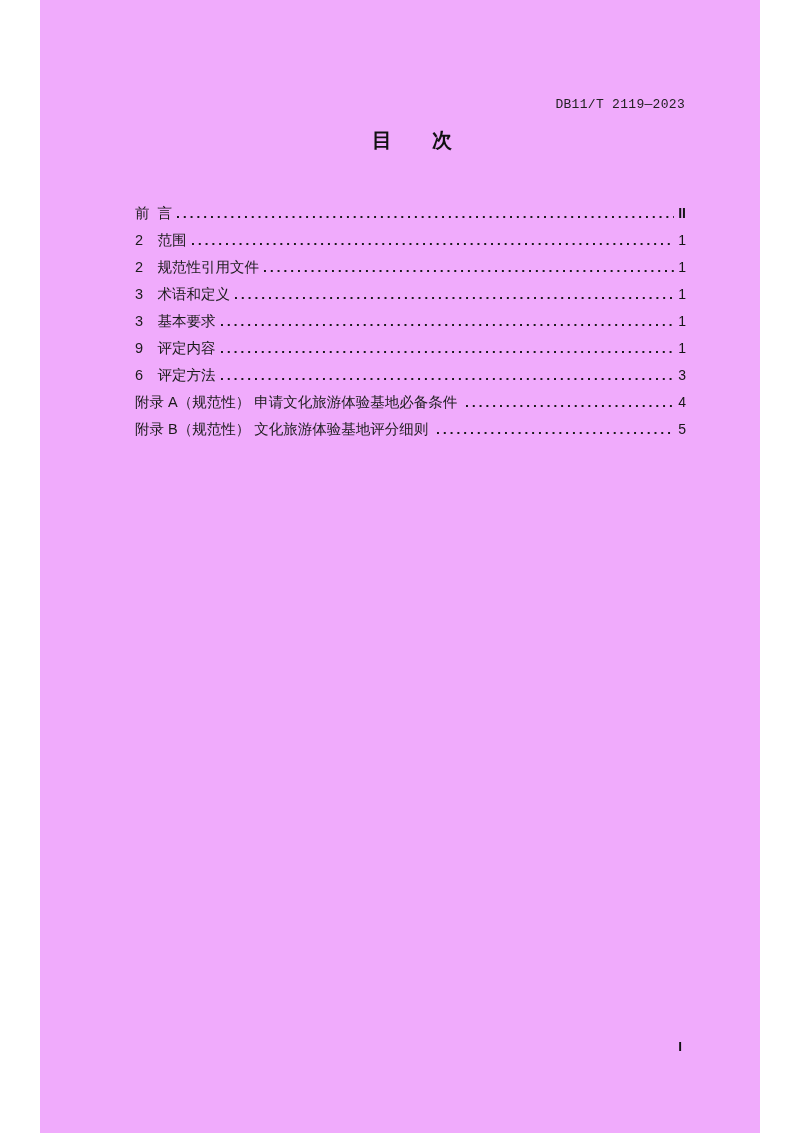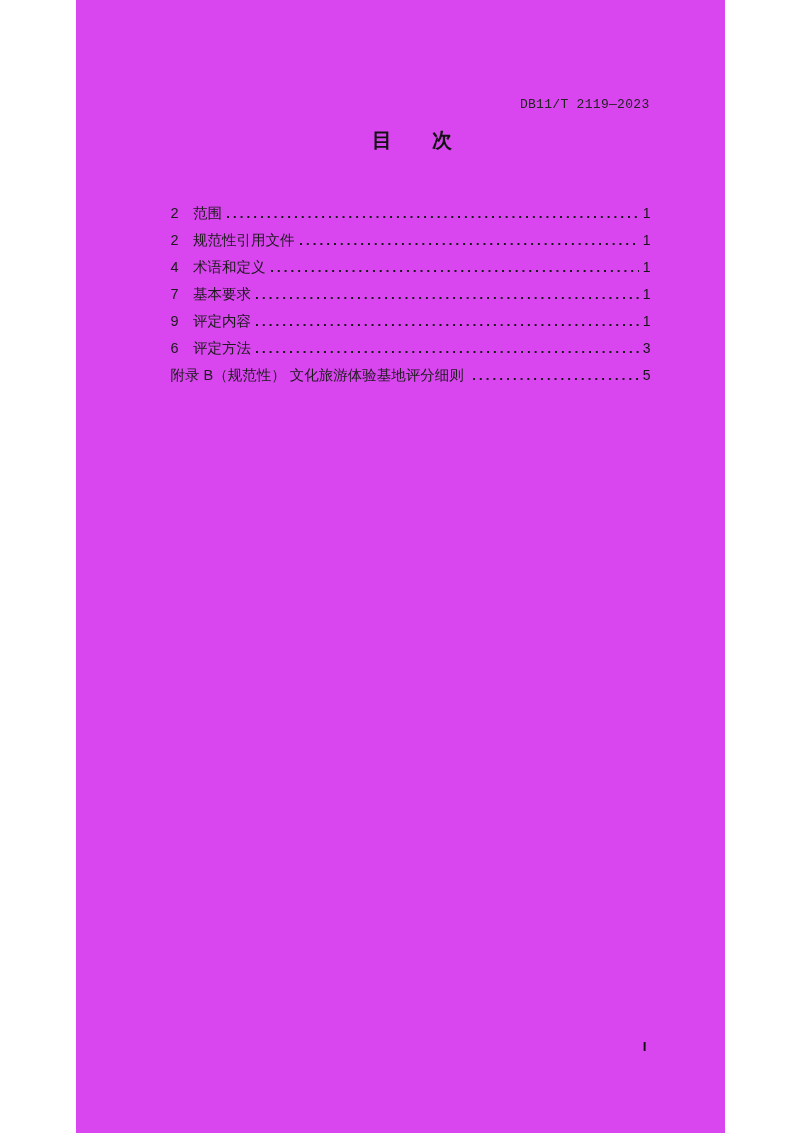--- a/index.html
+++ b/index.html
@@ -6,10 +6,10 @@
   html, body { background: #ffffff; }
   .page {
     position: relative;
-    width: 649px;
+    width: 720px;
     height: 1133px;
     margin: 0 auto;
-    background: #d946ef;
+    background: #f0abfc;
     color: #1a1a1a;
     font-family: "Liberation Sans", "DejaVu Sans", sans-serif;
     overflow: hidden;

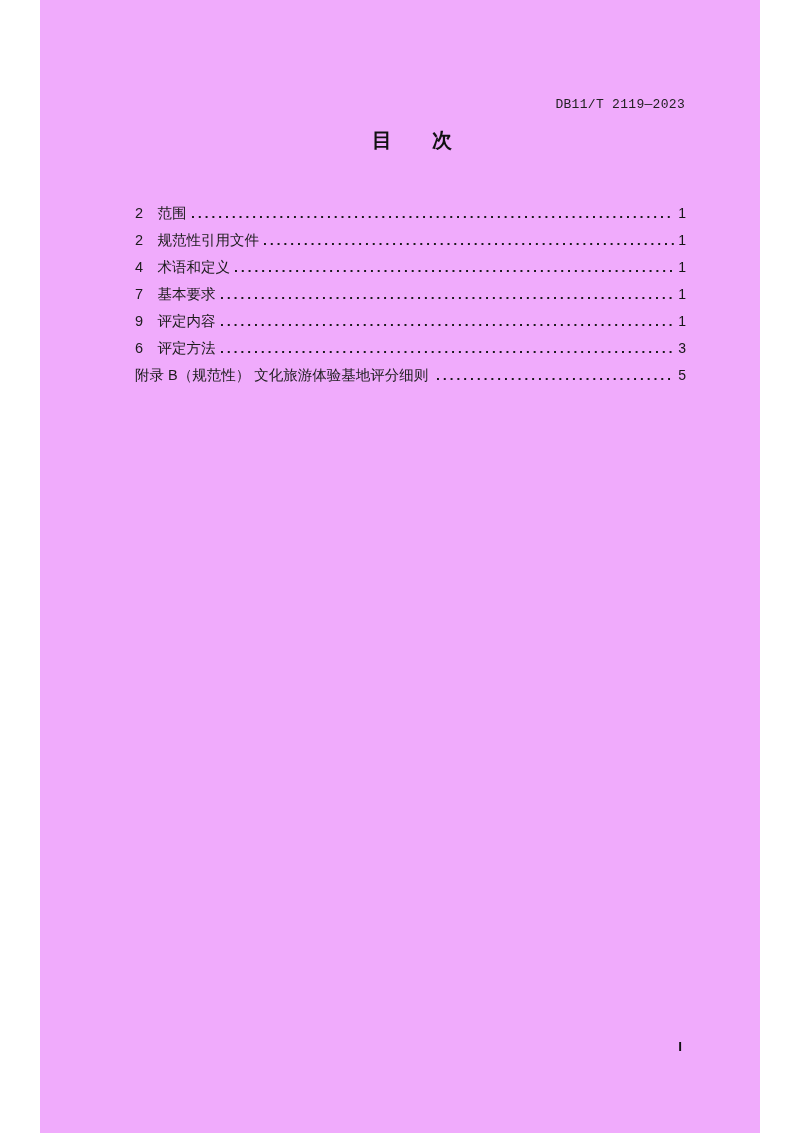--- a/index.html
+++ b/index.html
@@ -85,6 +85,11 @@
 
   <div class="toc">
 
+    <div class="toc-row">
+      <span class="toc-label">前  言</span>
+      <span class="leader"></span>
+      <span class="toc-page pg-bold">II</span>
+    </div>
 
     <div class="toc-row">
       <span class="toc-label">2　范围</span>

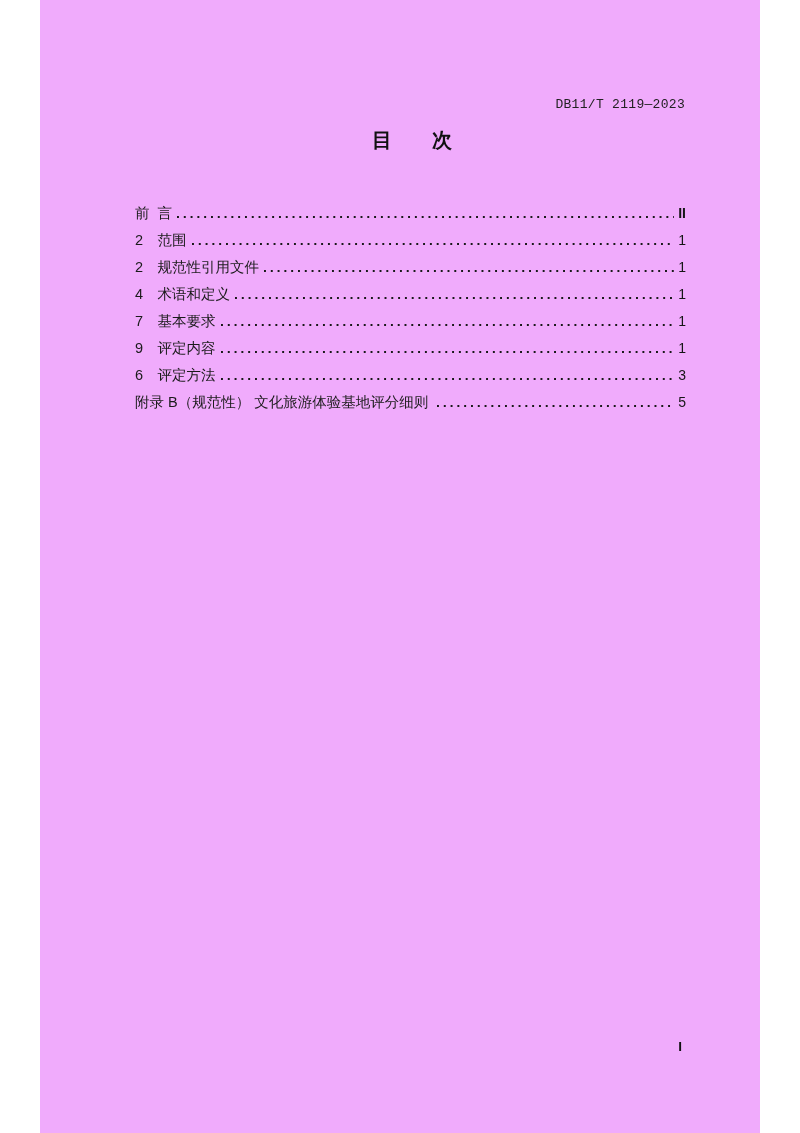--- a/index.html
+++ b/index.html
@@ -104,7 +104,7 @@
     </div>
 
     <div class="toc-row">
-      <span class="toc-label">4　术语和定义</span>
+      <span class="toc-label">3　术语和定义</span>
       <span class="leader"></span>
       <span class="toc-page">1</span>
     </div>

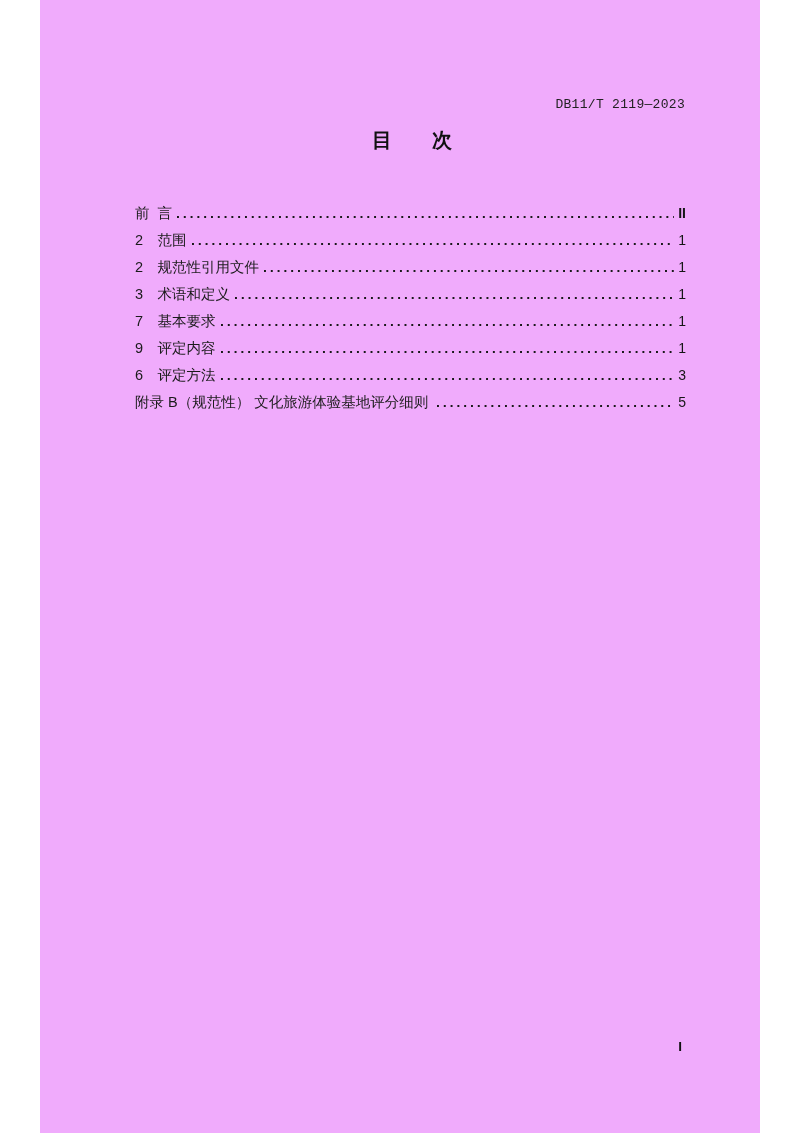--- a/index.html
+++ b/index.html
@@ -110,7 +110,7 @@
     </div>
 
     <div class="toc-row">
-      <span class="toc-label">7　基本要求</span>
+      <span class="toc-label">3　基本要求</span>
       <span class="leader"></span>
       <span class="toc-page">1</span>
     </div>

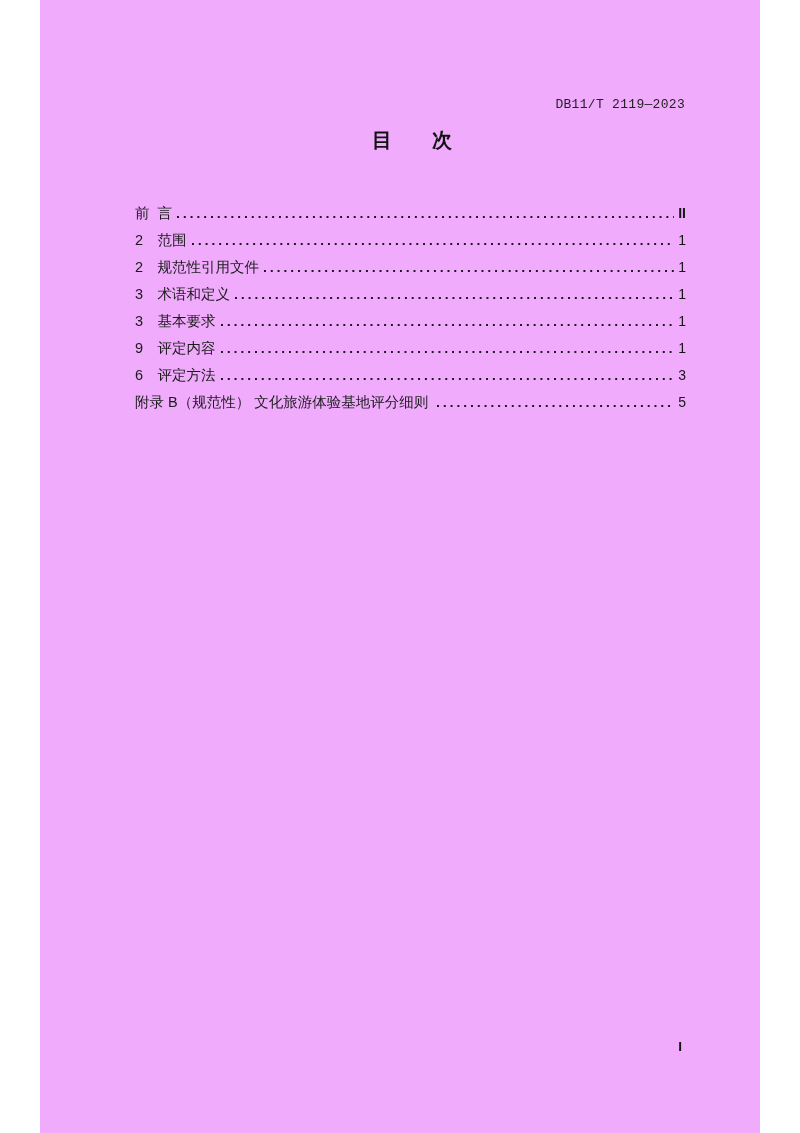--- a/index.html
+++ b/index.html
@@ -127,6 +127,11 @@
       <span class="toc-page">3</span>
     </div>
 
+    <div class="toc-row">
+      <span class="toc-label">附录 A（规范性） 申请文化旅游体验基地必备条件 </span>
+      <span class="leader"></span>
+      <span class="toc-page">4</span>
+    </div>
 
     <div class="toc-row">
       <span class="toc-label">附录 B（规范性） 文化旅游体验基地评分细则 </span>

